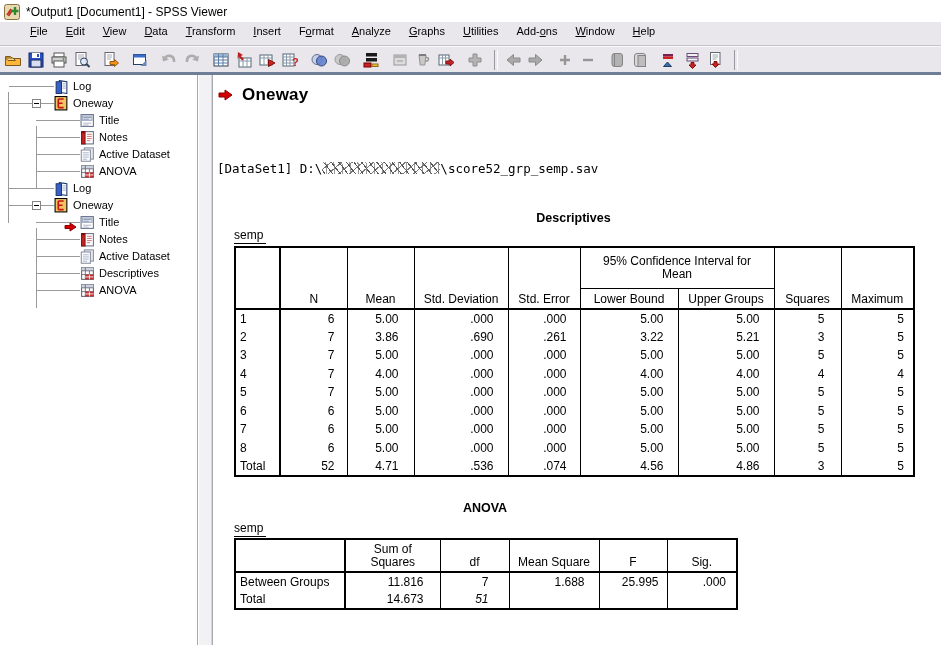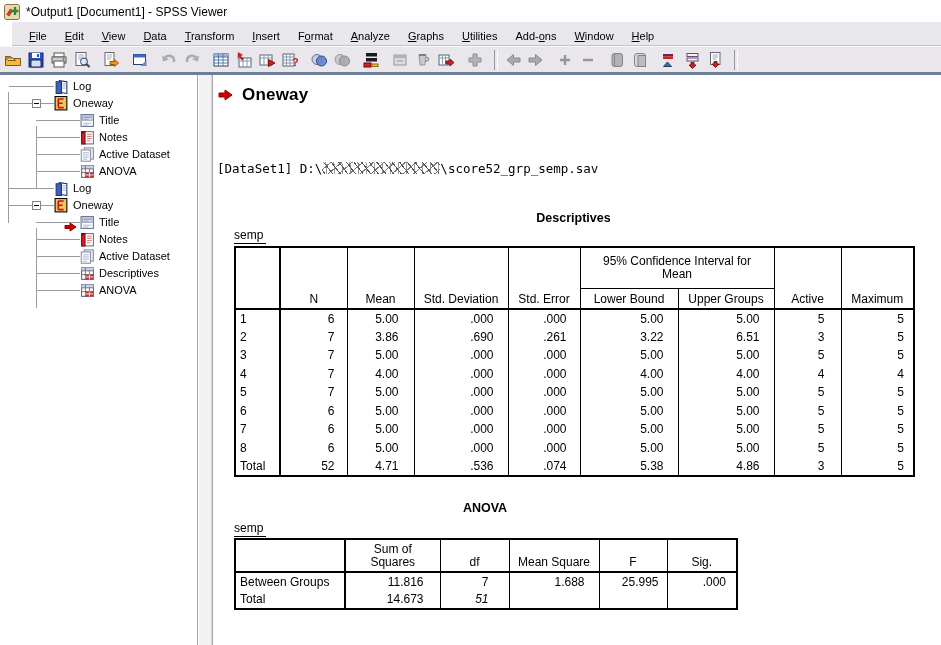--- a/index.html
+++ b/index.html
@@ -11,7 +11,7 @@
   .win-title{font-size:12px;color:#000;padding-top:2px;}
   
   .menubar{height:23px;background:#e9e7eb;border-bottom:1px solid #c6c4ca;
-           display:flex;align-items:flex-end;padding-left:8px;margin-left:12px;}
+           display:flex;align-items:flex-start;padding-left:21px;}
   .menu-item{font-size:11px;padding:3px 9px;cursor:default;}
   .menu-item u{text-decoration:underline;}
   

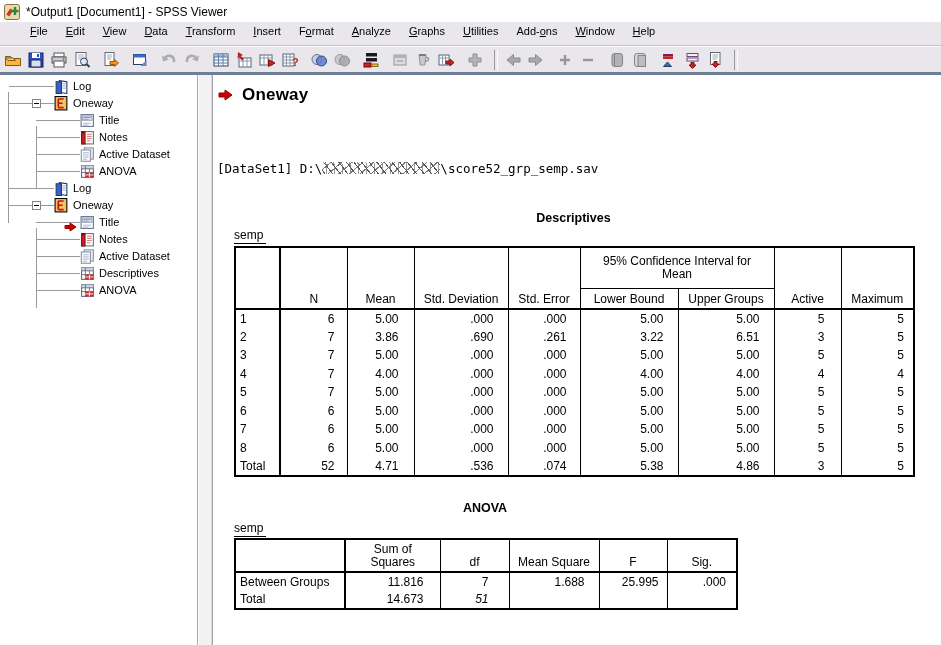--- a/index.html
+++ b/index.html
@@ -483,7 +483,7 @@
               <th rowspan="2">Std. Deviation</th>
               <th rowspan="2">Std. Error</th>
               <th class="ci" colspan="2">95% Confidence Interval for Mean</th>
-              <th rowspan="2">Active</th>
+              <th rowspan="2">Squares</th>
               <th rowspan="2">Maximum</th>
             </tr>
             <tr class="r2">

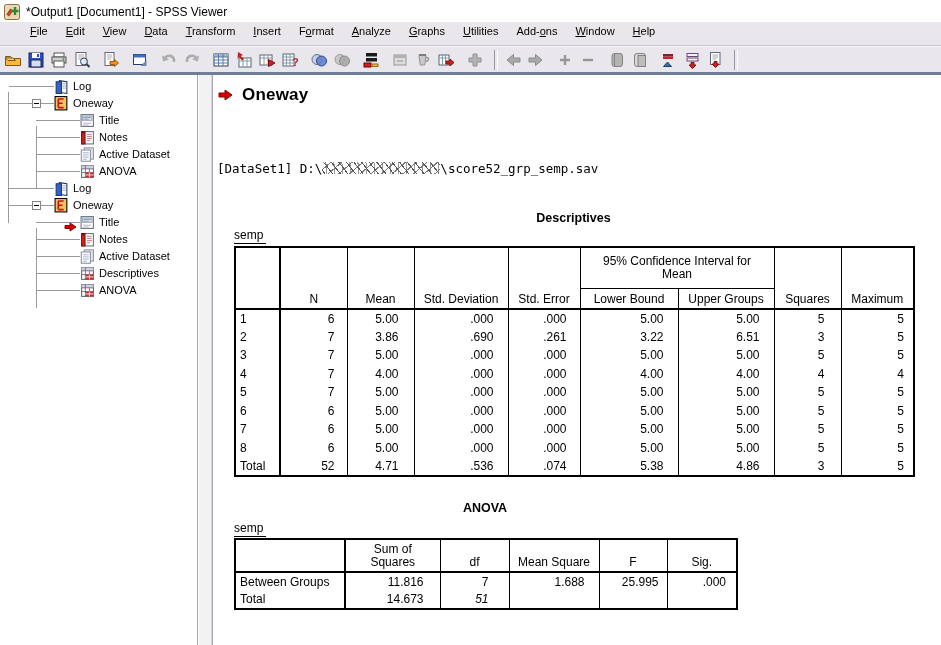--- a/index.html
+++ b/index.html
@@ -510,7 +510,7 @@
               <td style="padding-right: 14px;">.690</td>
               <td style="padding-right: 13px;">.261</td>
               <td style="padding-right: 14px;">3.22</td>
-              <td style="padding-right: 14px;">6.51</td>
+              <td style="padding-right: 14px;">5.21</td>
               <td style="padding-right: 16px;">3</td>
               <td style="padding-right: 9px;">5</td>
             </tr>

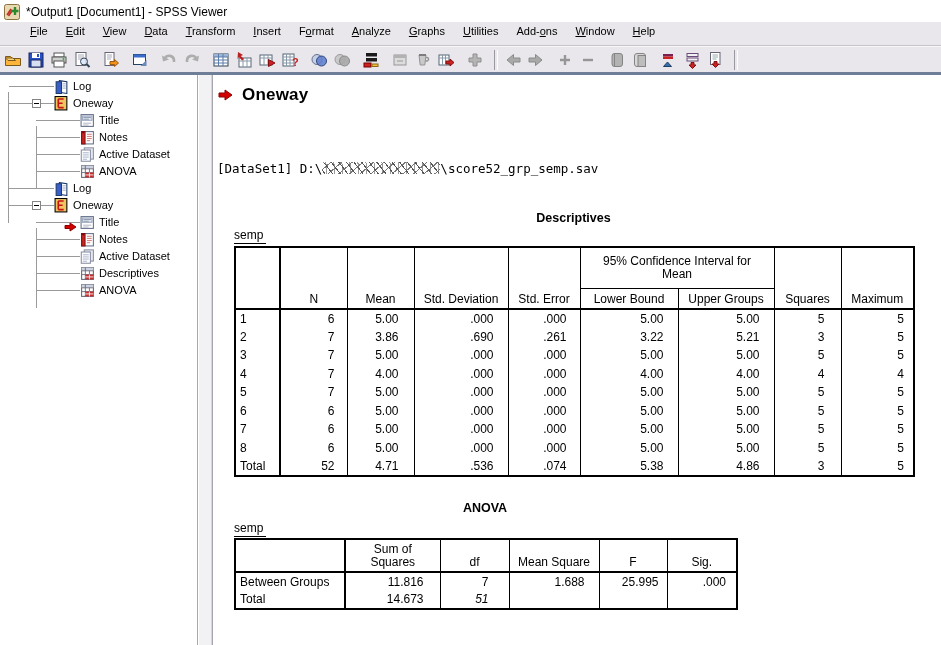--- a/index.html
+++ b/index.html
@@ -586,7 +586,7 @@
               <td style="padding-right: 15px;">4.71</td>
               <td style="padding-right: 14px;">.536</td>
               <td style="padding-right: 13px;">.074</td>
-              <td style="padding-right: 14px;">5.38</td>
+              <td style="padding-right: 14px;">4.56</td>
               <td style="padding-right: 14px;">4.86</td>
               <td style="padding-right: 16px;">3</td>
               <td style="padding-right: 9px;">5</td>

